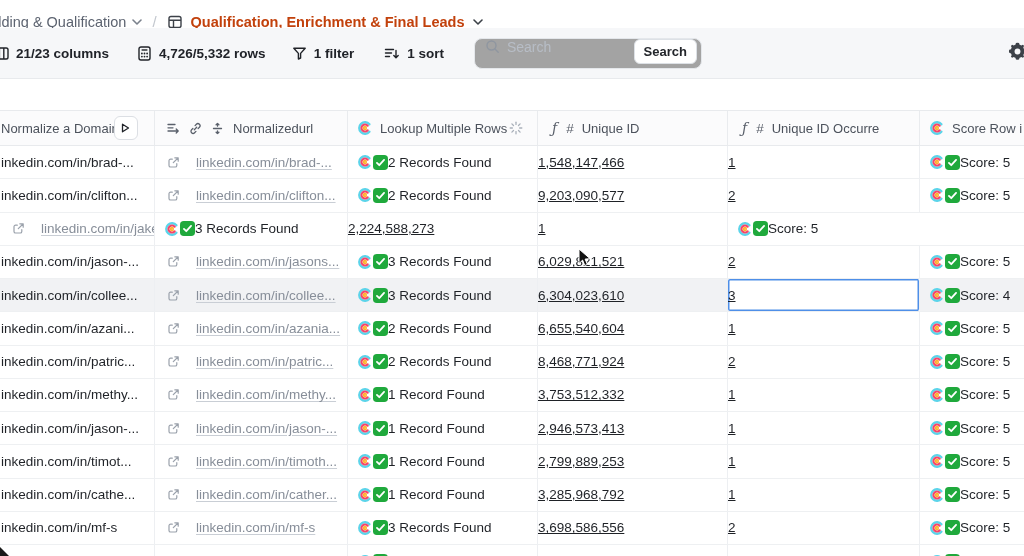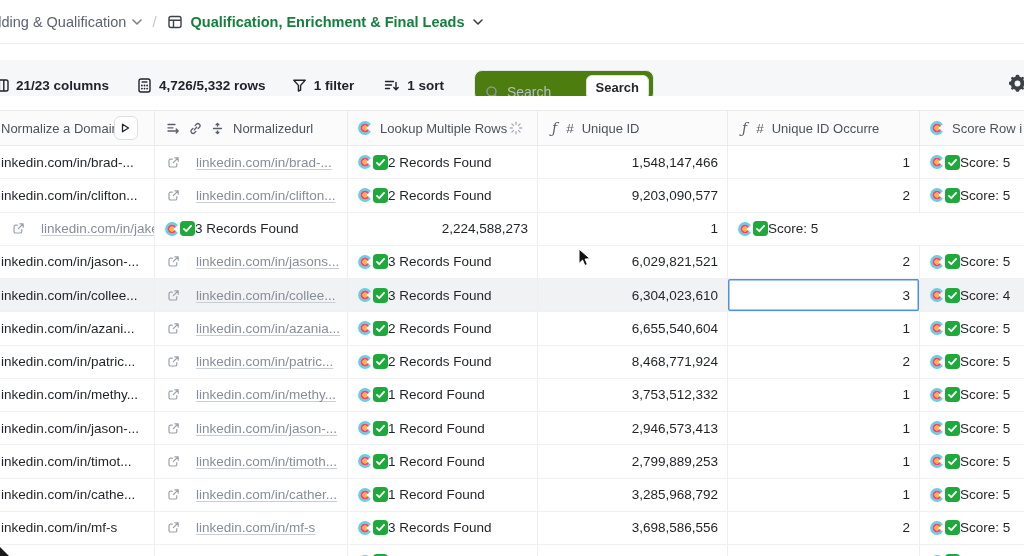--- a/index.html
+++ b/index.html
@@ -11,7 +11,7 @@
             border-bottom:1px solid #ececef; display:flex; align-items:center; }
   .crumb-parent { display:flex; align-items:center; gap:6px; color:#5c6370; font-size:14.5px; margin-left:-5px; cursor:pointer; }
   .crumb-sep { color:#c2c7ce; font-size:15px; margin:0 10px; }
-  .crumb-current { display:flex; align-items:center; gap:8px; font-size:14.5px; font-weight:700; color:#15803d; cursor:pointer; }
+  .crumb-current { display:flex; align-items:center; gap:8px; font-size:14.5px; font-weight:700; color:#c2410c; cursor:pointer; }
   .chev { width:10px; height:6px; }
   .chev path { stroke:#7a818c; stroke-width:1.6; fill:none; stroke-linecap:round; stroke-linejoin:round; }
   .crumb-current .chev path { stroke:#3c4148; }

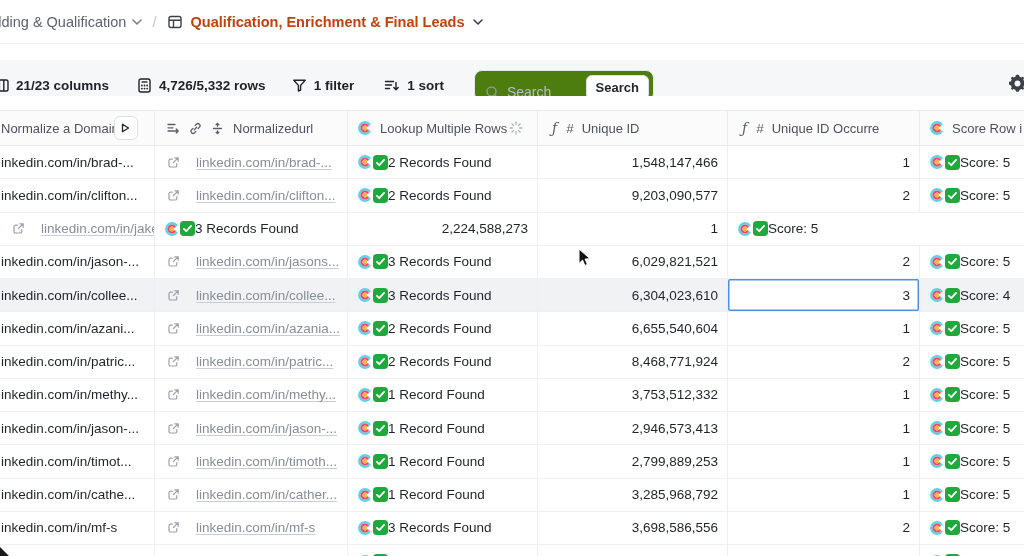--- a/index.html
+++ b/index.html
@@ -17,7 +17,7 @@
   .crumb-current .chev path { stroke:#3c4148; }
 
   
-  .toolbar { position:absolute; top:60px; left:0; width:1024px; height:51px; background:#f6f7f9;
+  .toolbar { position:absolute; top:28px; left:0; width:1024px; height:51px; background:#f6f7f9;
              border-bottom:1px solid #e8eaed; display:flex; align-items:center; }
   .tbtn { display:flex; align-items:center; gap:7px; font-size:13.5px; font-weight:700; color:#202329;
           cursor:pointer; white-space:nowrap; }

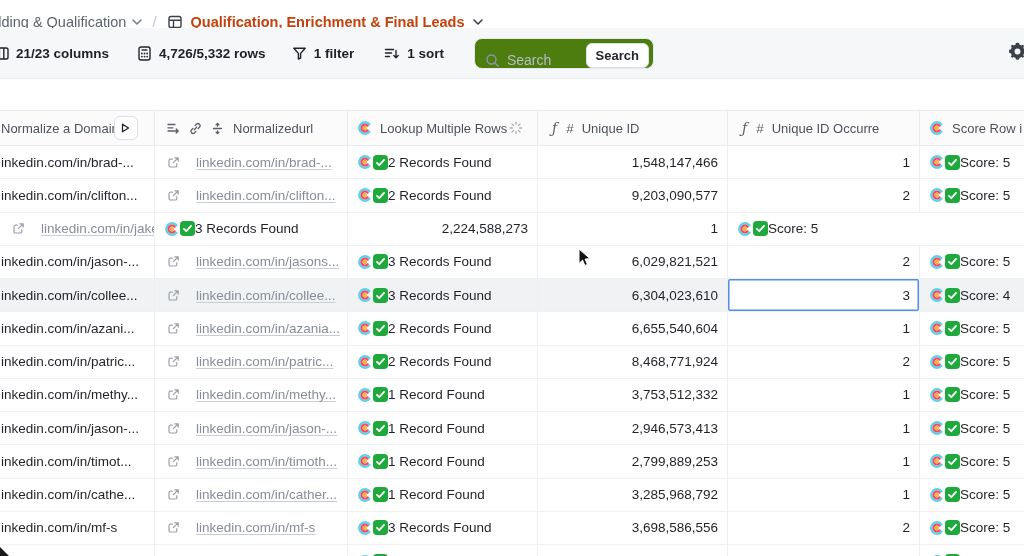--- a/index.html
+++ b/index.html
@@ -26,8 +26,8 @@
   .t-rows { margin-left:28px; }
   .t-filter { margin-left:26px; }
   .t-sort { margin-left:30px; }
-  .searchbox { margin-left:30px; width:180px; height:31px; background:#4d7c0f; border:1px solid #e4e7eb;
-               border-radius:8px; display:flex; align-items:flex-end; padding:0 4px 0 10px; }
+  .searchbox { margin-left:30px; width:228px; height:31px; background:#a3a3a3; border:1px solid #e4e7eb;
+               border-radius:8px; display:flex; align-items:flex-start; padding:0 4px 0 10px; }
   .searchbox input { flex:1; min-width:0; border:none; outline:none; font-size:14px; color:#23262b;
                      font-family:"Liberation Sans",sans-serif; background:transparent; }
   .searchbox input::placeholder { color:#b7bdc6; }

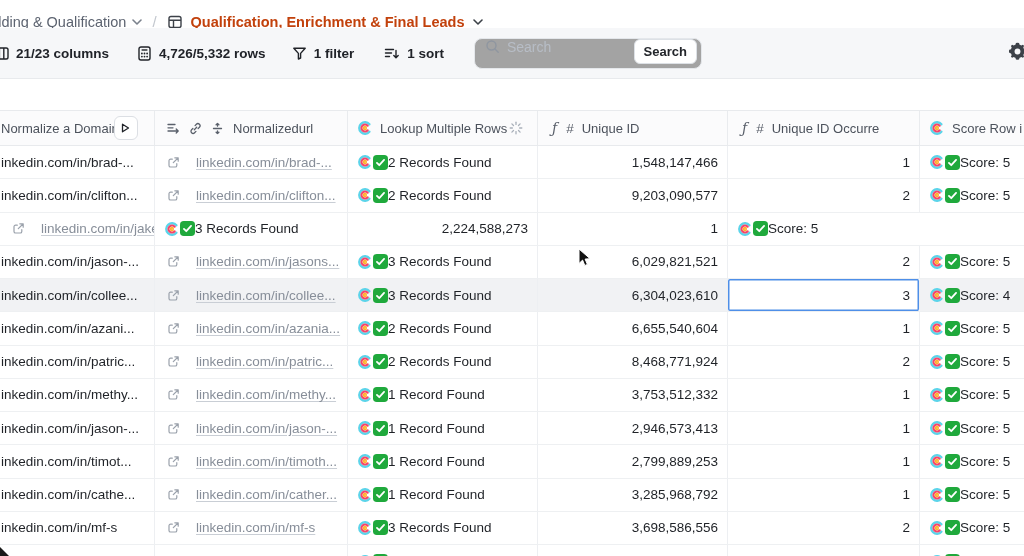--- a/index.html
+++ b/index.html
@@ -56,7 +56,7 @@
   .c2 { padding-left:12px; gap:16px; color:#8a919b; }
   .c2 .link { color:#878e99; text-decoration:underline; text-decoration-color:#c9ced5; text-underline-offset:2px; cursor:pointer; }
   .c3, .c6 { padding-left:9px; }
-  .c4, .c5 { justify-content:flex-end; padding-right:9px; }
+  .c4, .c5 { justify-content:flex-start; padding-right:9px;text-decoration:underline; }
   .tr.selected .td { background:#f1f2f4; }
   .tr.selected .td.selected-cell { background:#fff; box-shadow:inset 0 0 0 1.5px #4e8fe8; border-radius:2px; }
   .icon16 { width:16px; height:16px; flex:none; }

